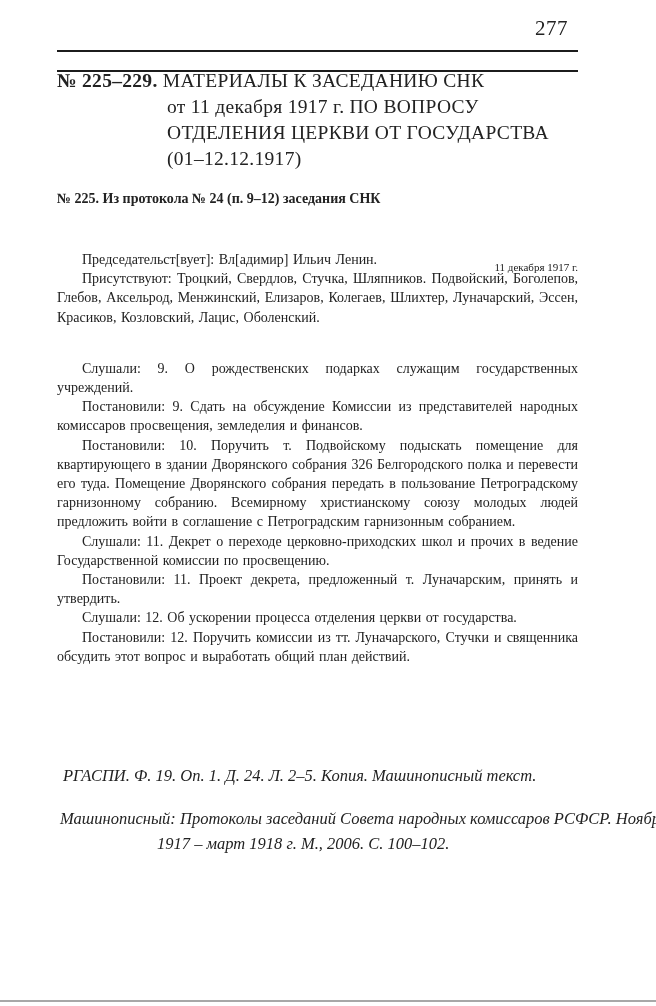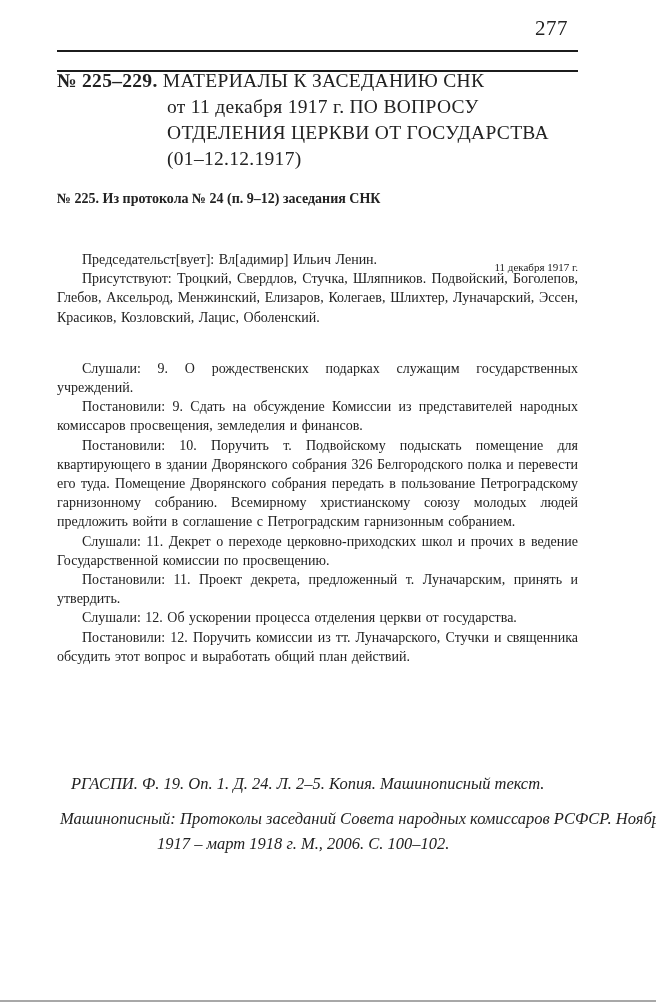--- a/index.html
+++ b/index.html
@@ -84,7 +84,7 @@
     top: 761px;
     left: 59px;
     width: 521px;
-    margin: 12px;
+    margin: 4px;
     font-style: italic;
     font-size: 16.5px;
     line-height: 21px;

